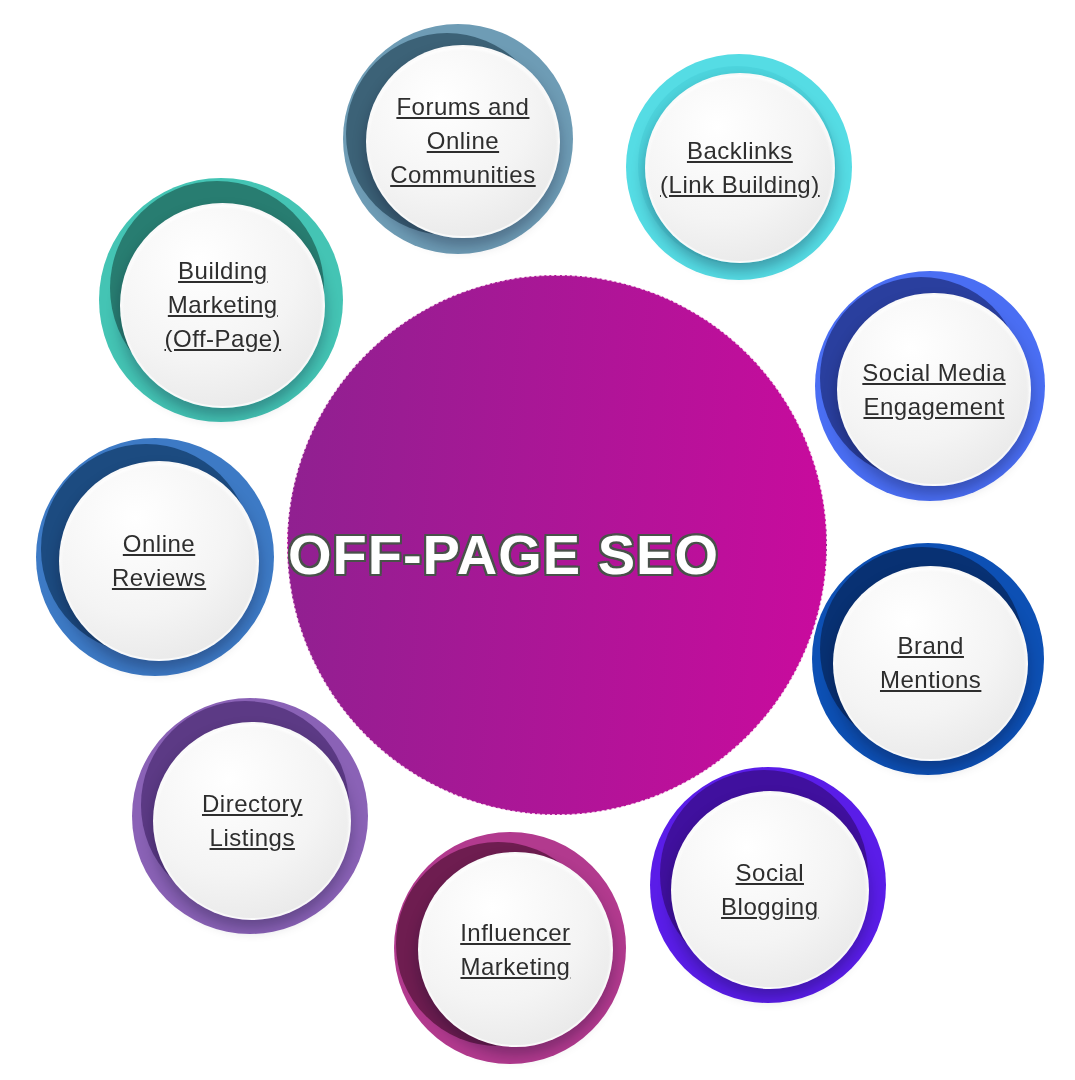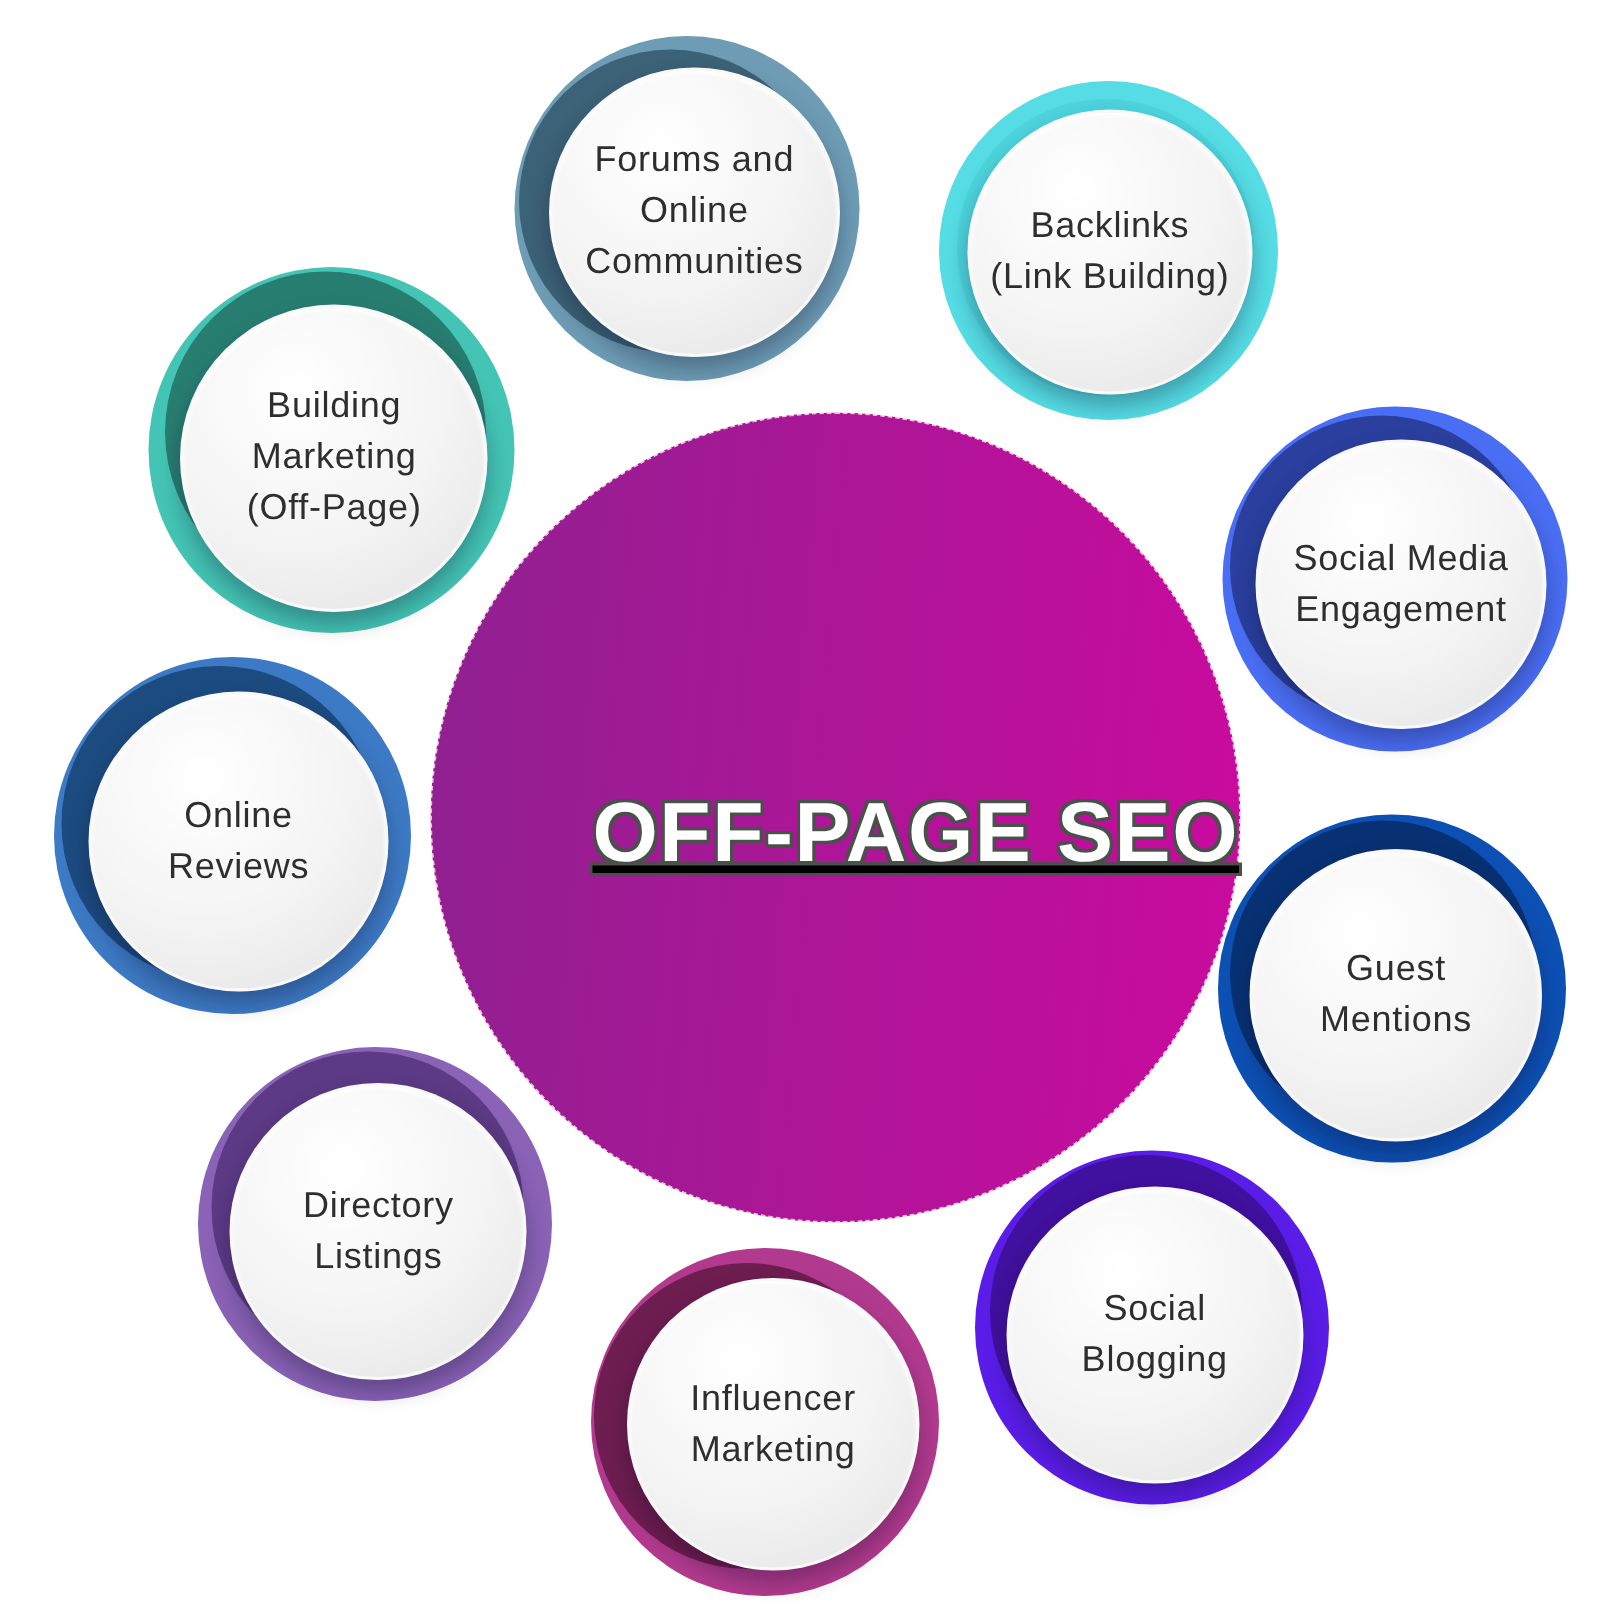--- a/index.html
+++ b/index.html
@@ -81,6 +81,7 @@
     line-height: 1.42;
     letter-spacing: 0.5px;
     white-space: pre-line;
+    text-decoration: underline;
   }
 
   

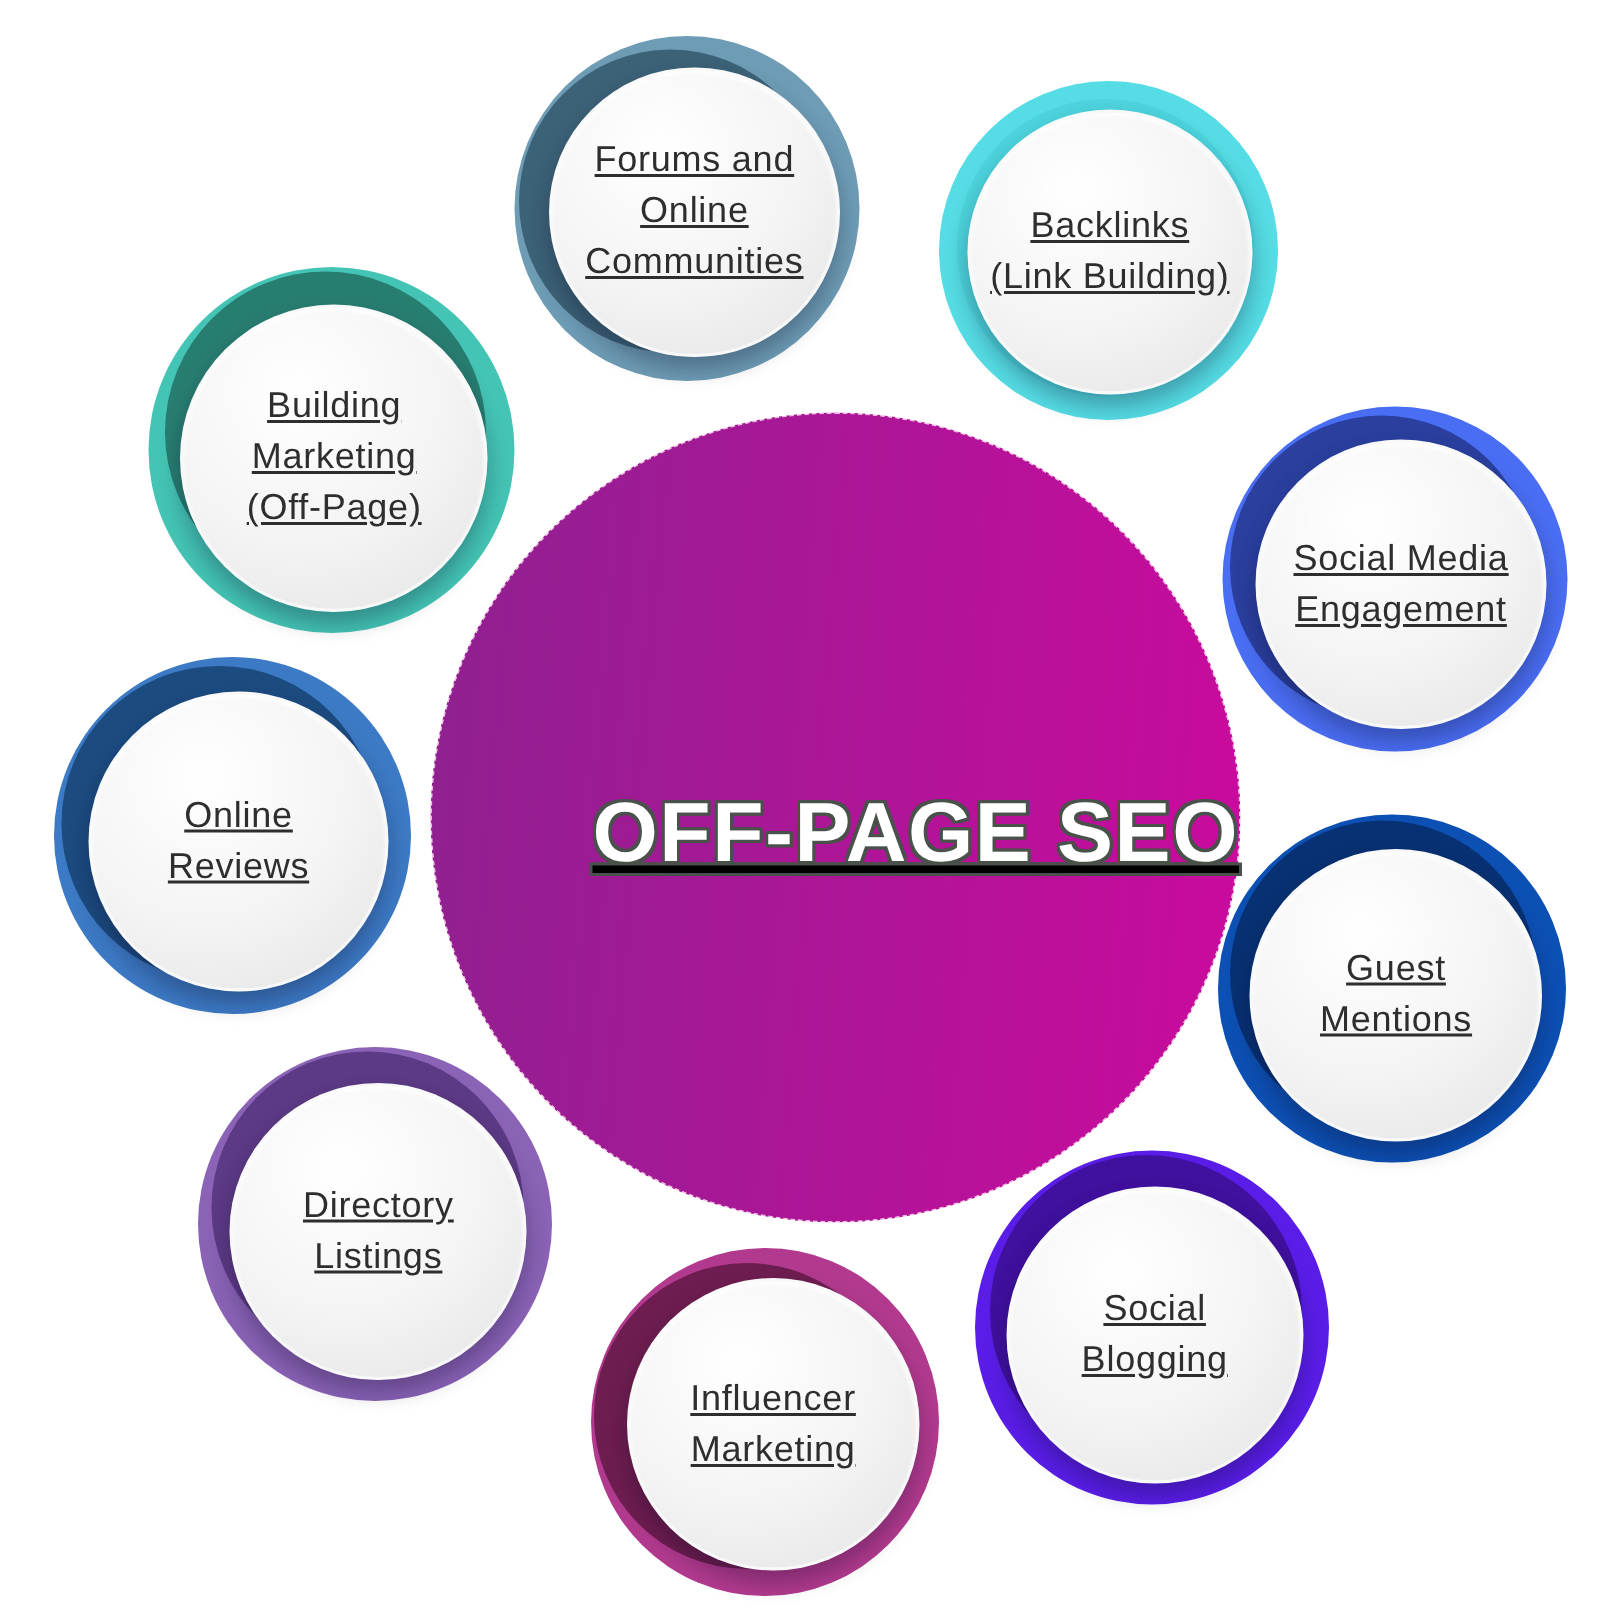--- a/index.html
+++ b/index.html
@@ -24,8 +24,7 @@
     box-sizing: border-box;
     display: flex;
     align-items: center;
-    justify-content: flex-end;
-    text-decoration: underline;
+    justify-content: flex-start;
   }
   .center-title {
     margin-top: 18px;

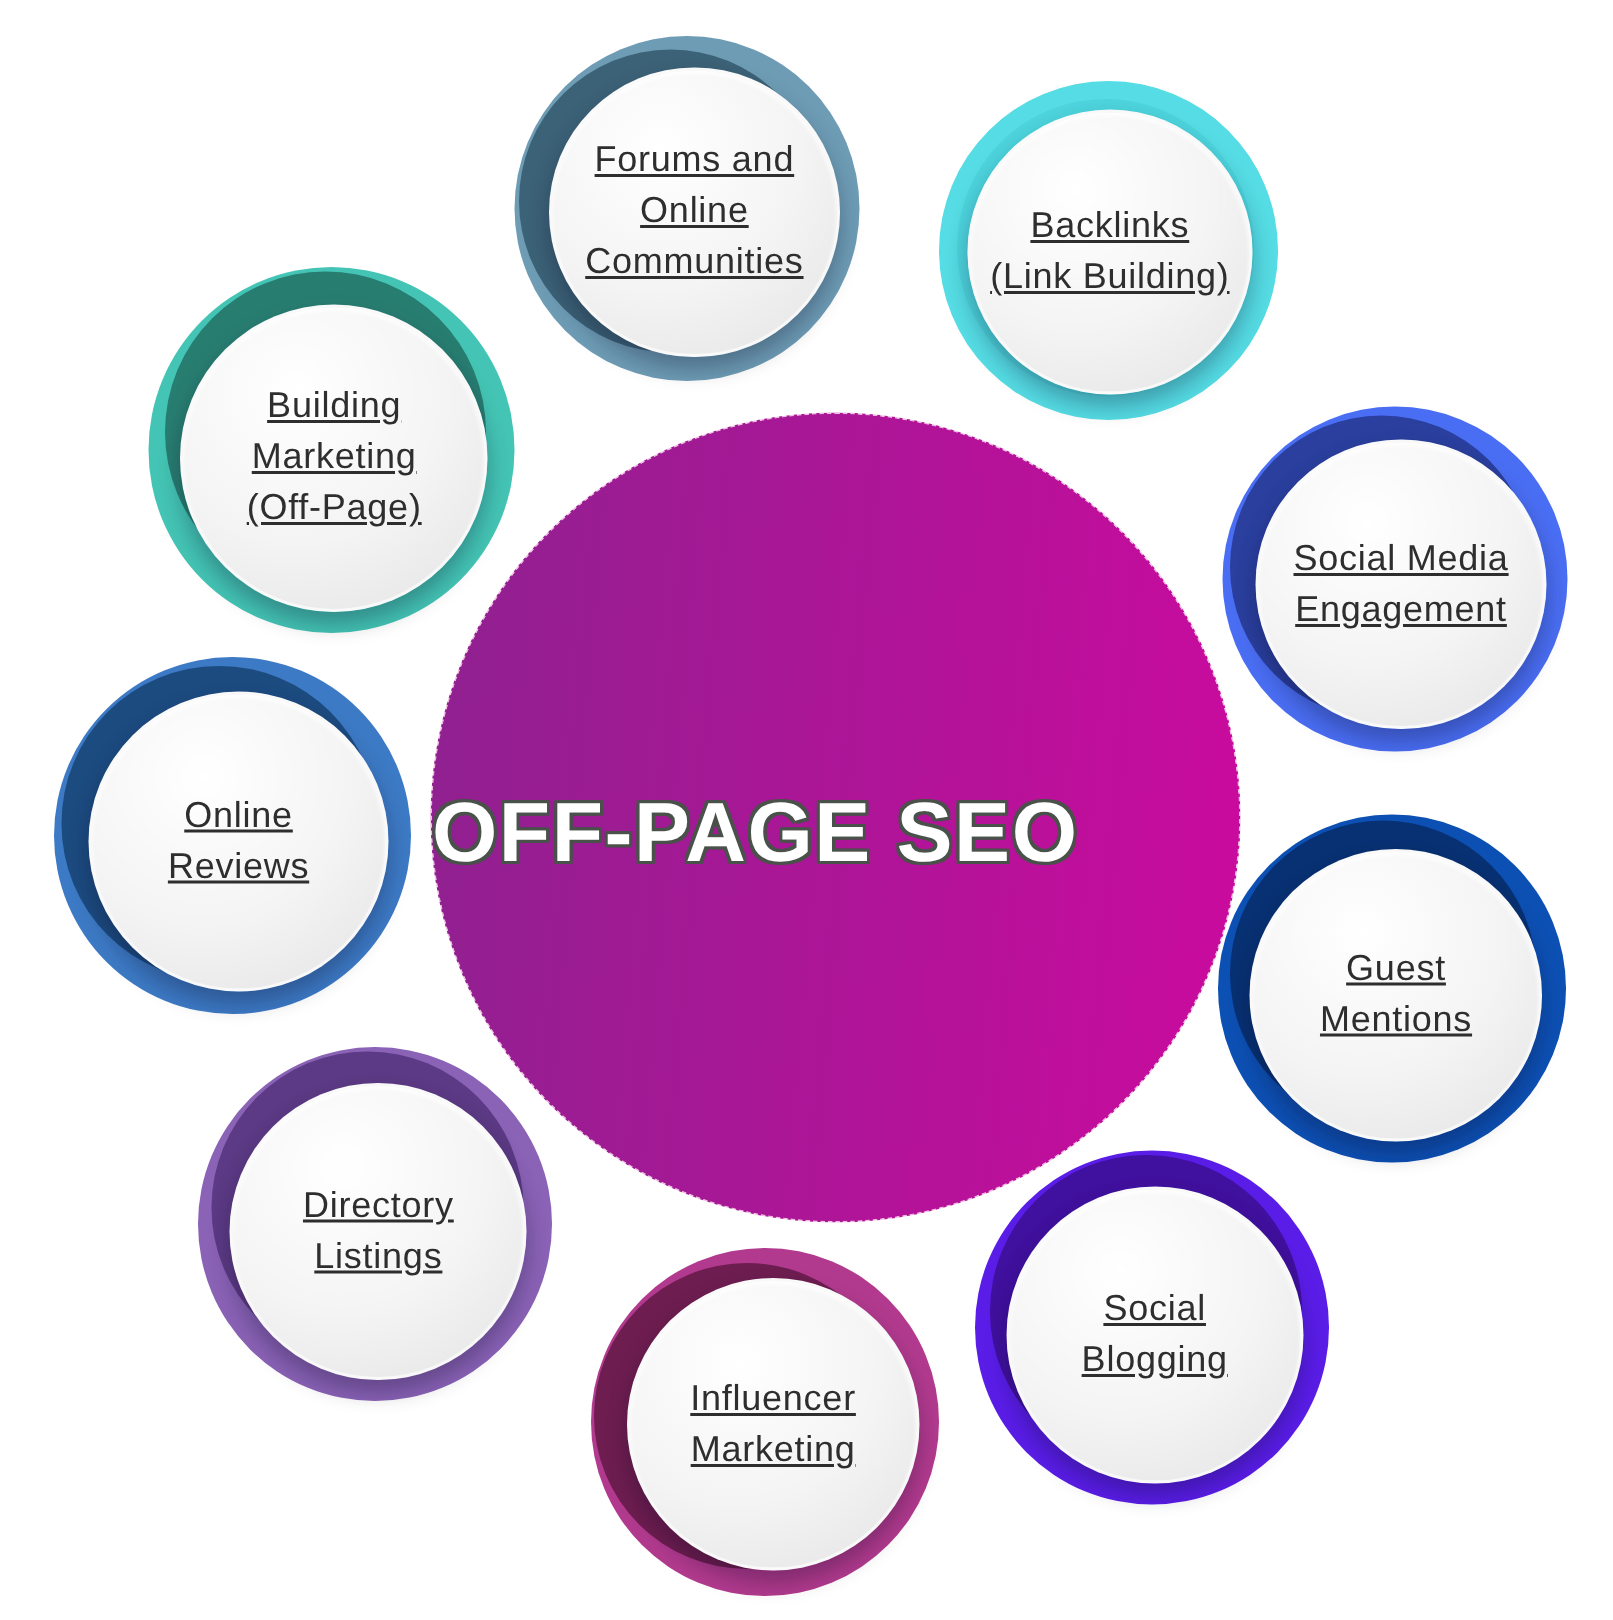--- a/index.html
+++ b/index.html
@@ -137,7 +137,7 @@
     <div class="ring"></div>
     <div class="crescent"></div>
     <div class="face">
-      <div class="label">Guest
+      <div class="label">Brand
 Mentions</div>
     </div>
   </div>

